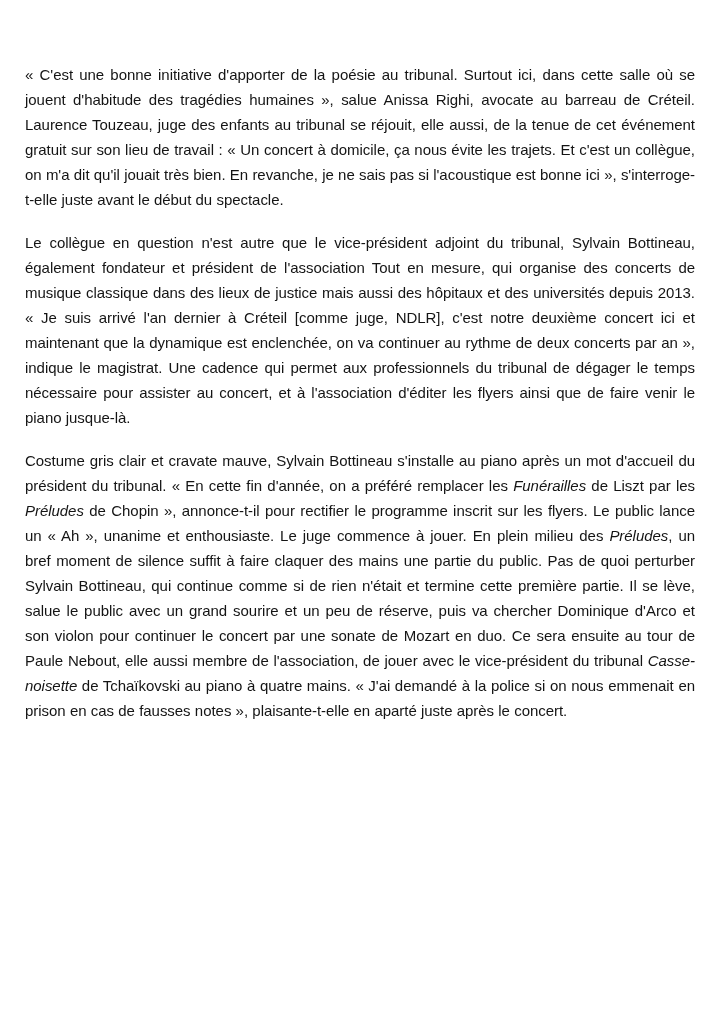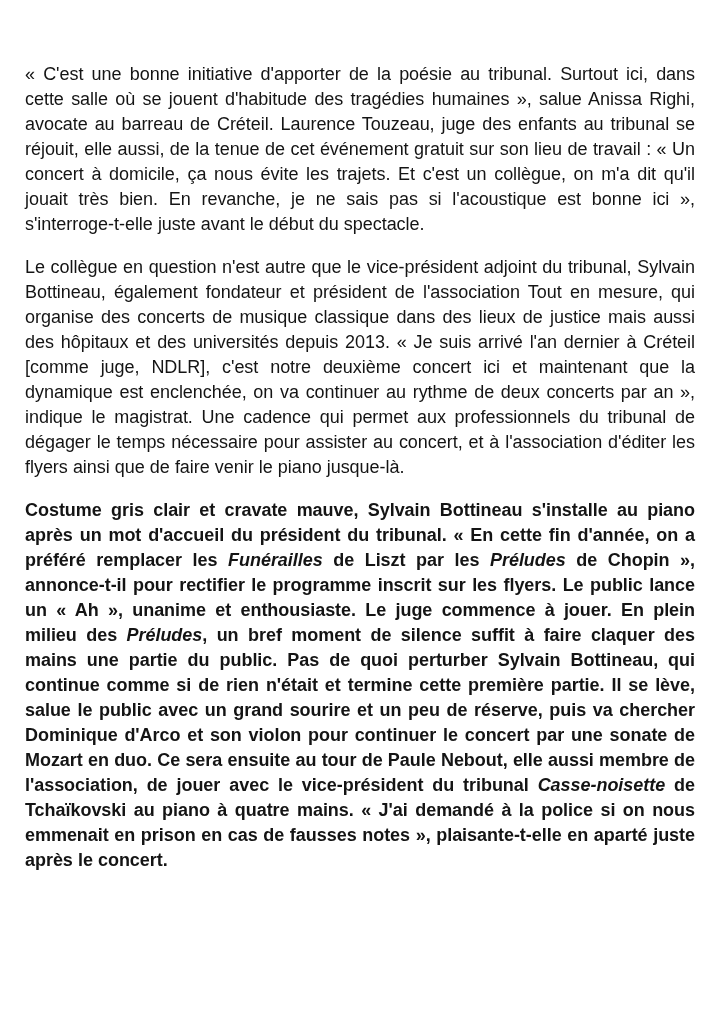--- a/index.html
+++ b/index.html
@@ -28,7 +28,7 @@
   }
   p.para {
     margin: 0 0 18px 0;
-    font-size: 18px;
+    font-size: 15px;
     line-height: 25.0px;
     text-align: justify;
     text-justify: inter-word;

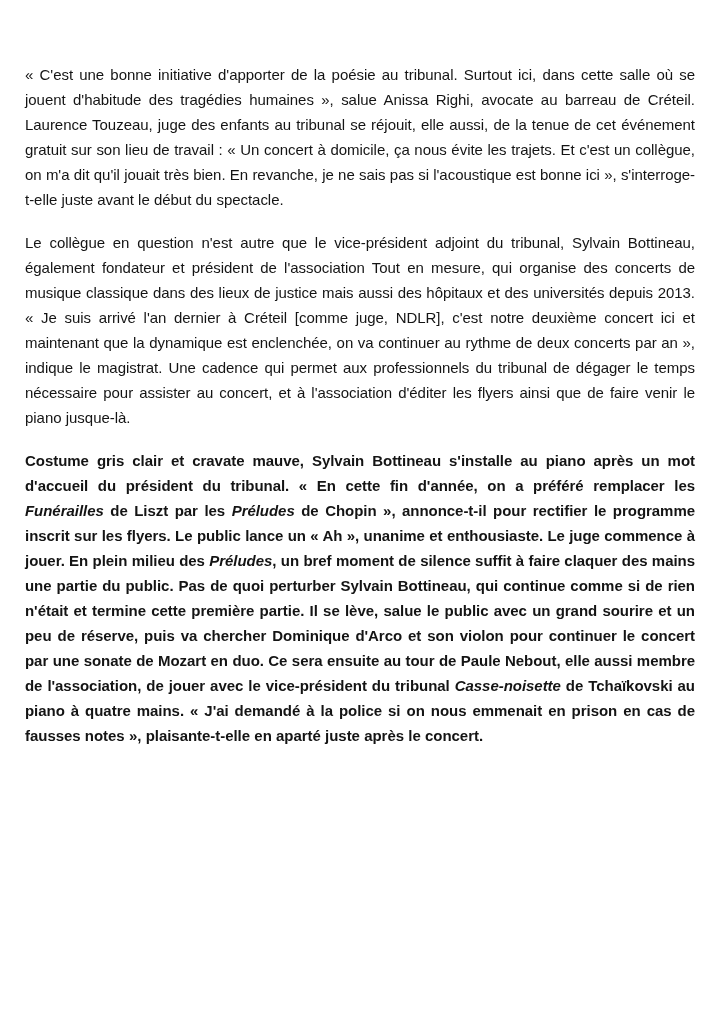--- a/index.html
+++ b/index.html
@@ -40,7 +40,6 @@
   }
   p.para:last-child {
     margin-bottom: 2px;
-    font-weight: bold;
   }
   
   em.work-title {

